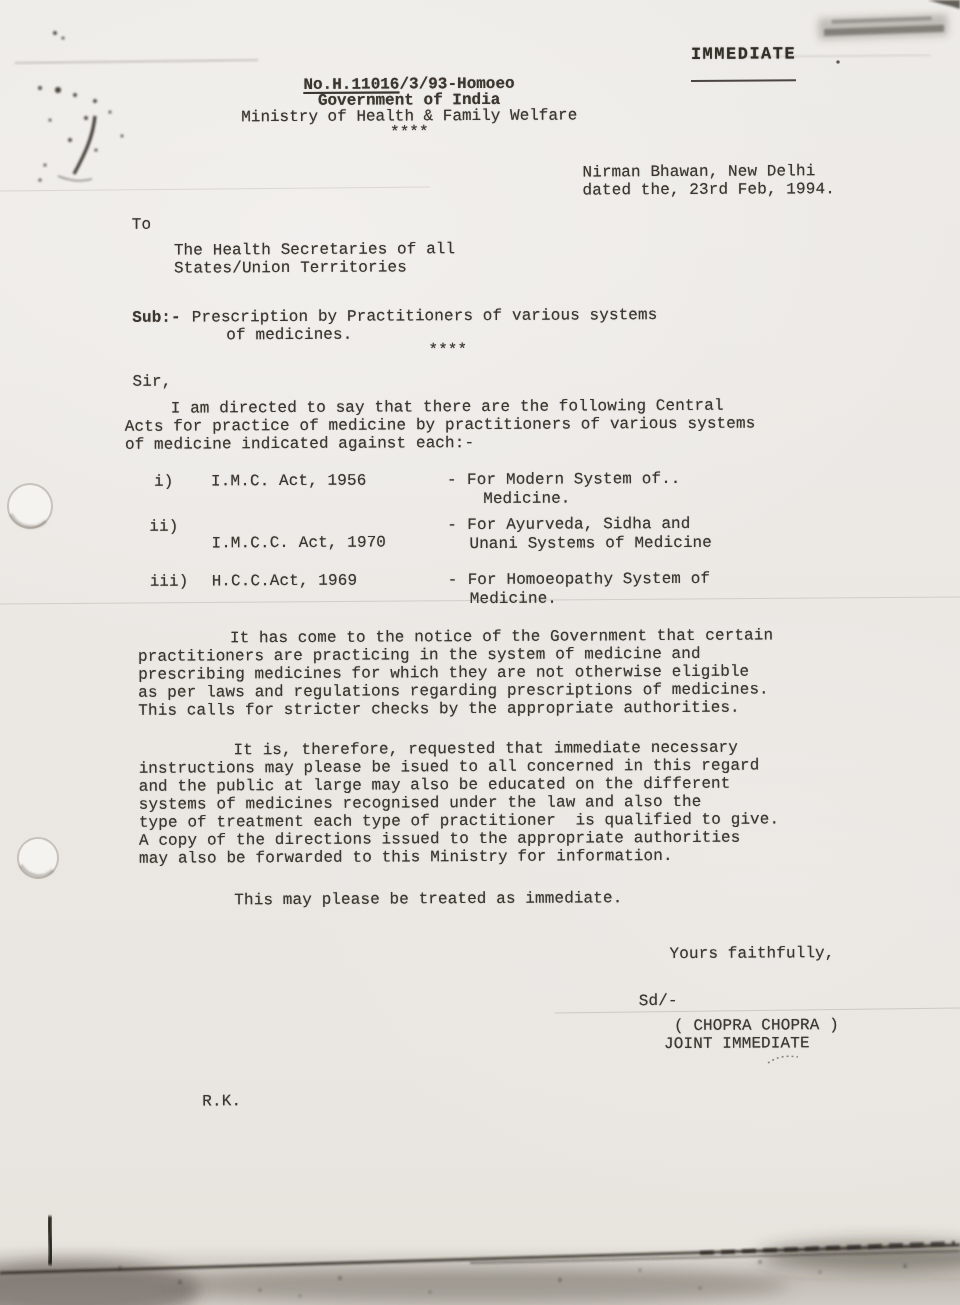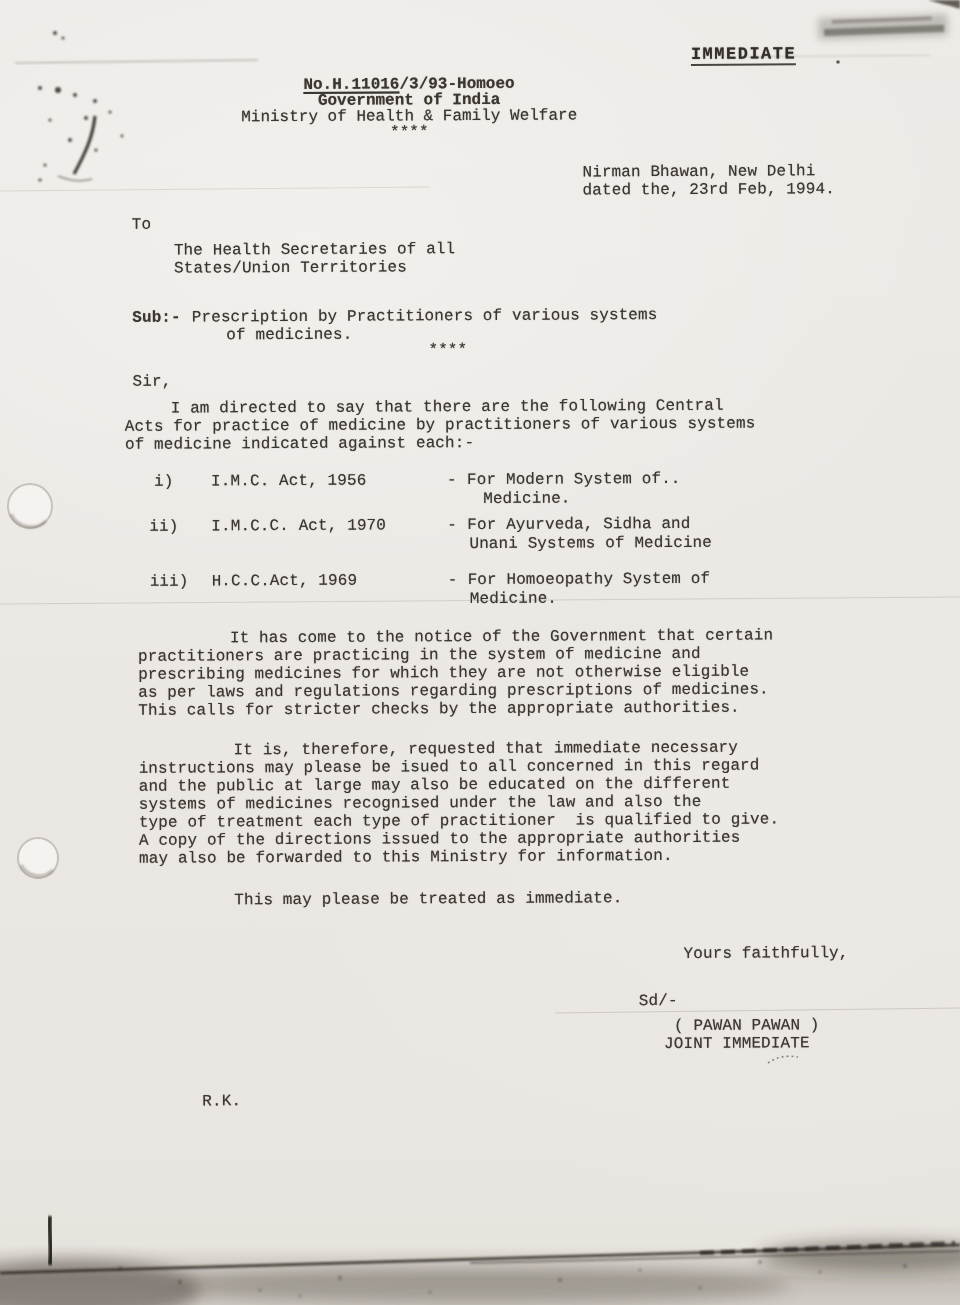--- a/index.html
+++ b/index.html
@@ -21,7 +21,7 @@
   .u{text-decoration:underline;text-underline-offset:3px;text-decoration-thickness:1.5px;}
   .stamp{
     font-weight:700;font-size:17px;letter-spacing:1.5px;
-    border-bottom:2.5px solid rgba(45,40,34,0.85);padding-bottom:0;
+    border-bottom:2.5px solid rgba(45,40,34,0.85);padding-bottom:16px;
     color:#332e28;text-shadow:0 0 1.2px rgba(45,40,34,0.7);
   }
   .hdr{position:absolute;left:237px;top:76px;width:350px;text-align:center;}

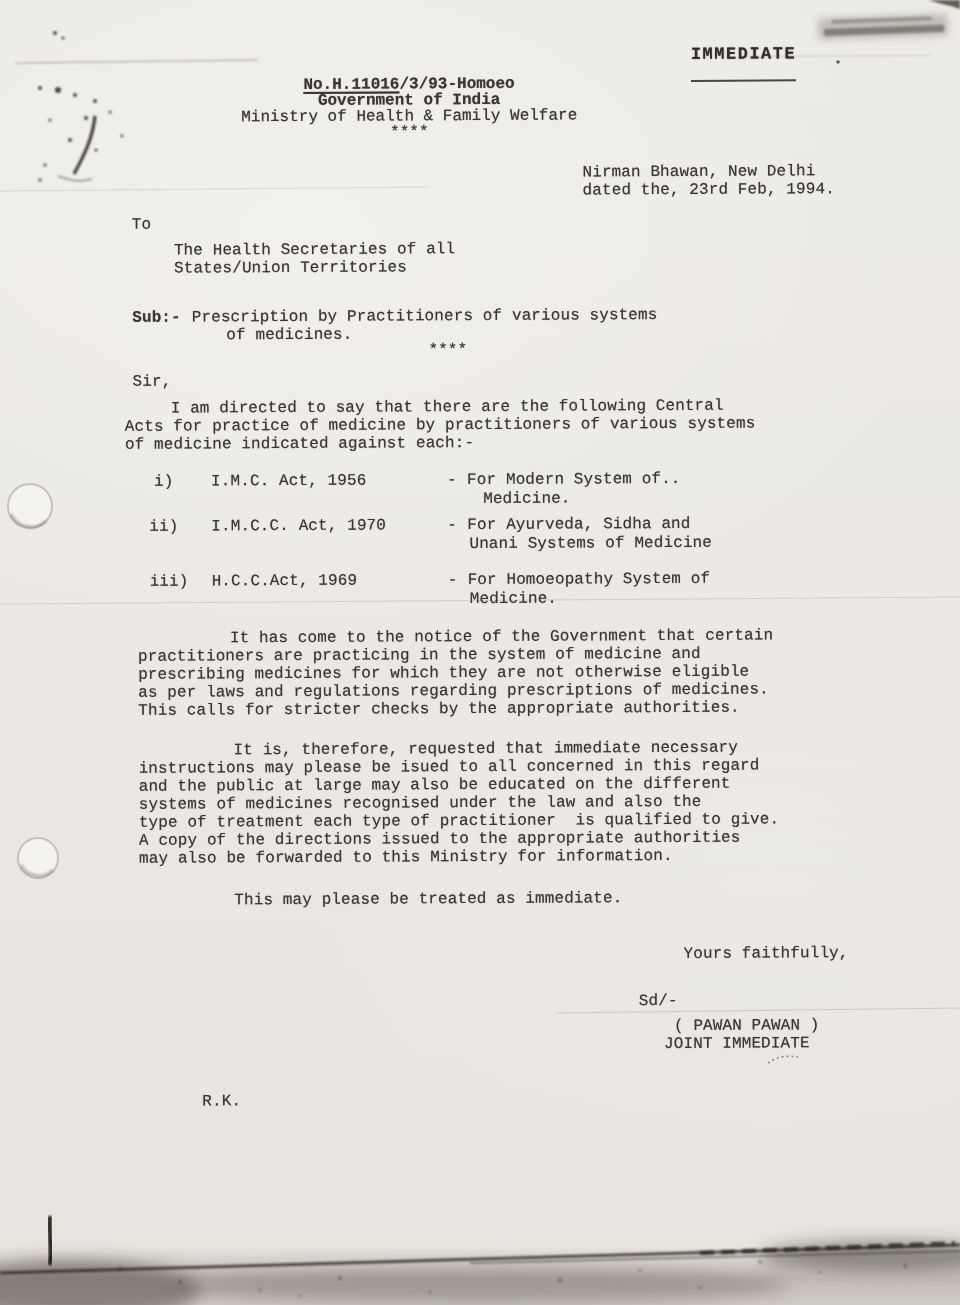--- a/index.html
+++ b/index.html
@@ -158,7 +158,7 @@
       <span class="line" style="left:484px;top:490px">Medicine.</span>
 
       <span class="line" style="left:150px;top:516px">ii)</span>
-      <span class="line" style="left:212px;top:516px">I.M.C.C. Act, 1970</span>
+      <span class="line" style="left:212px;top:533px">I.M.C.C. Act, 1970</span>
       <span class="line" style="left:448px;top:516px">-</span>
       <span class="line" style="left:468px;top:516px">For Ayurveda, Sidha and</span>
       <span class="line" style="left:470px;top:535px">Unani Systems of Medicine</span>

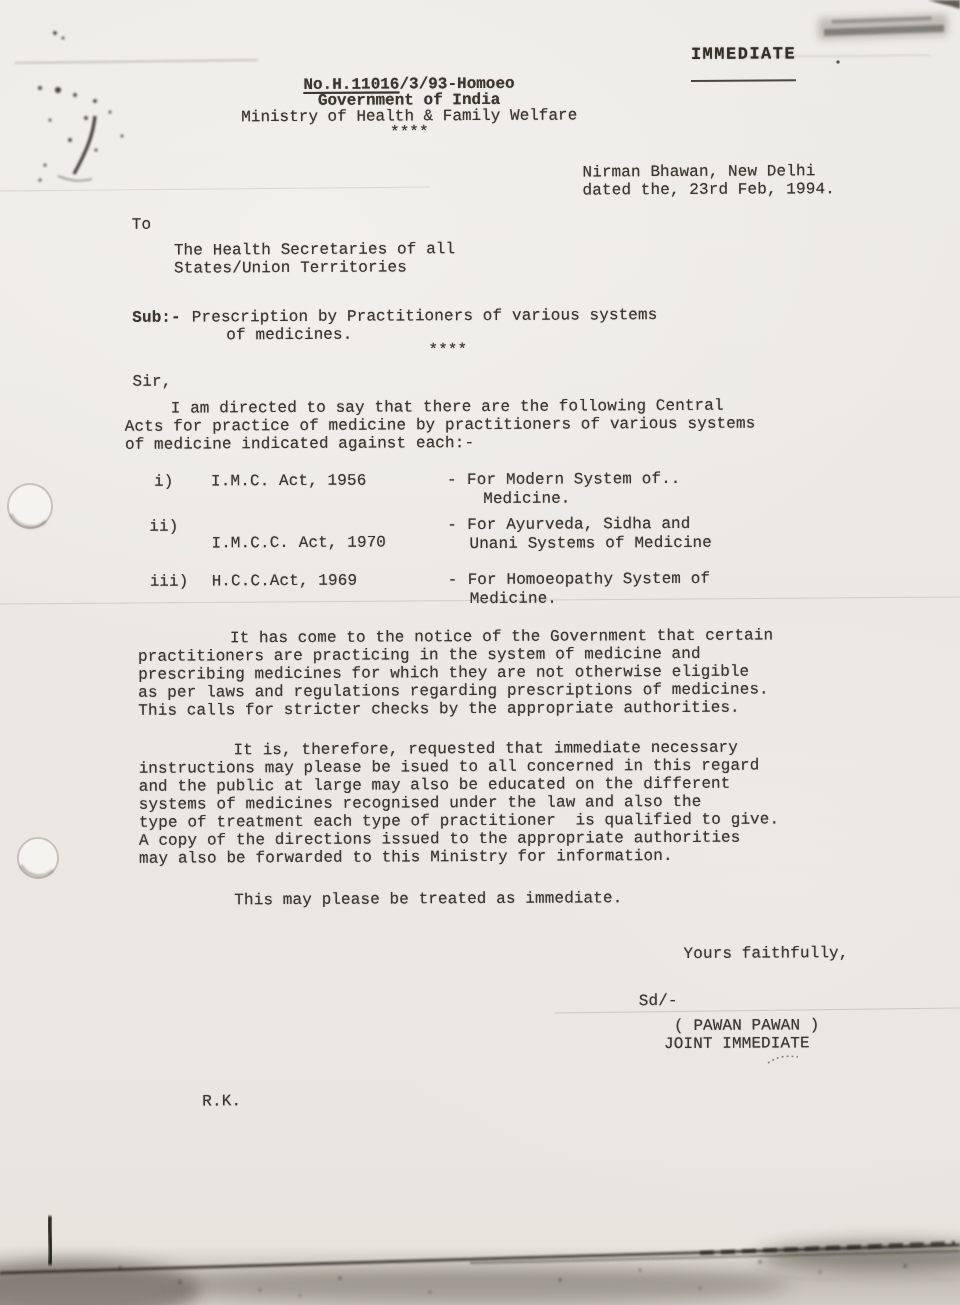--- a/index.html
+++ b/index.html
@@ -186,7 +186,7 @@
 
     <div class="line" style="left:233px;top:890px">This may please be treated as immediate.</div>
 
-    <div class="line" style="left:682px;top:946px">Yours faithfully,</div>
+    <div class="line" style="left:668px;top:946px">Yours faithfully,</div>
     <div class="line" style="left:637px;top:993px">Sd/-</div>
     <div class="line" style="left:672px;top:1018px">( PAWAN PAWAN )</div>
     <div class="line" style="left:662px;top:1036px">JOINT IMMEDIATE</div>

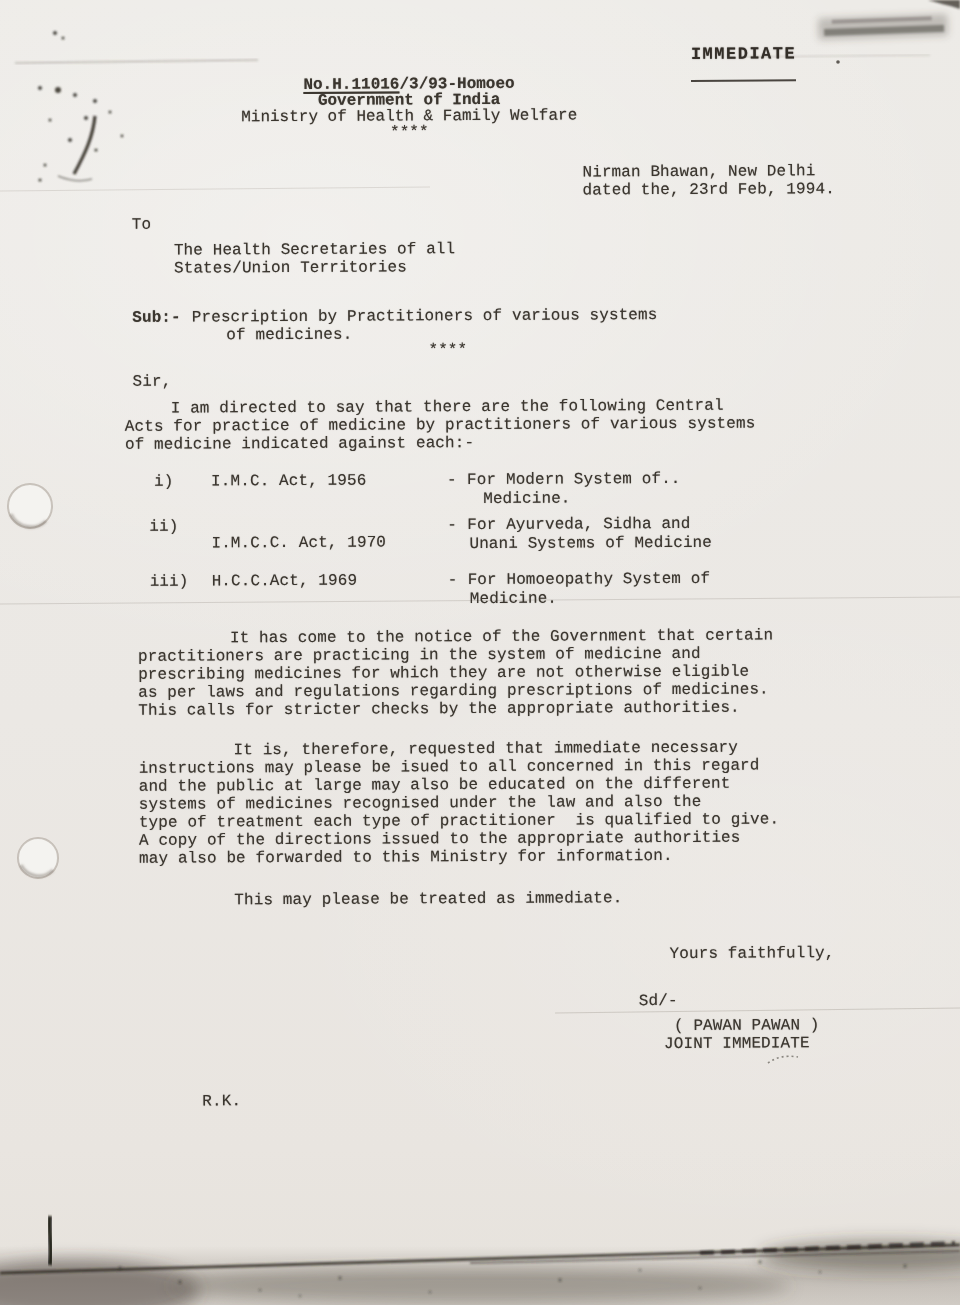--- a/index.html
+++ b/index.html
@@ -188,7 +188,7 @@
 
     <div class="line" style="left:668px;top:946px">Yours faithfully,</div>
     <div class="line" style="left:637px;top:993px">Sd/-</div>
-    <div class="line" style="left:672px;top:1018px">( PAWAN PAWAN )</div>
+    <div class="line" style="left:672px;top:1018px">( CHOPRA CHOPRA )</div>
     <div class="line" style="left:662px;top:1036px">JOINT IMMEDIATE</div>
 
     <div class="line" style="left:200px;top:1091px">R.K.</div>

